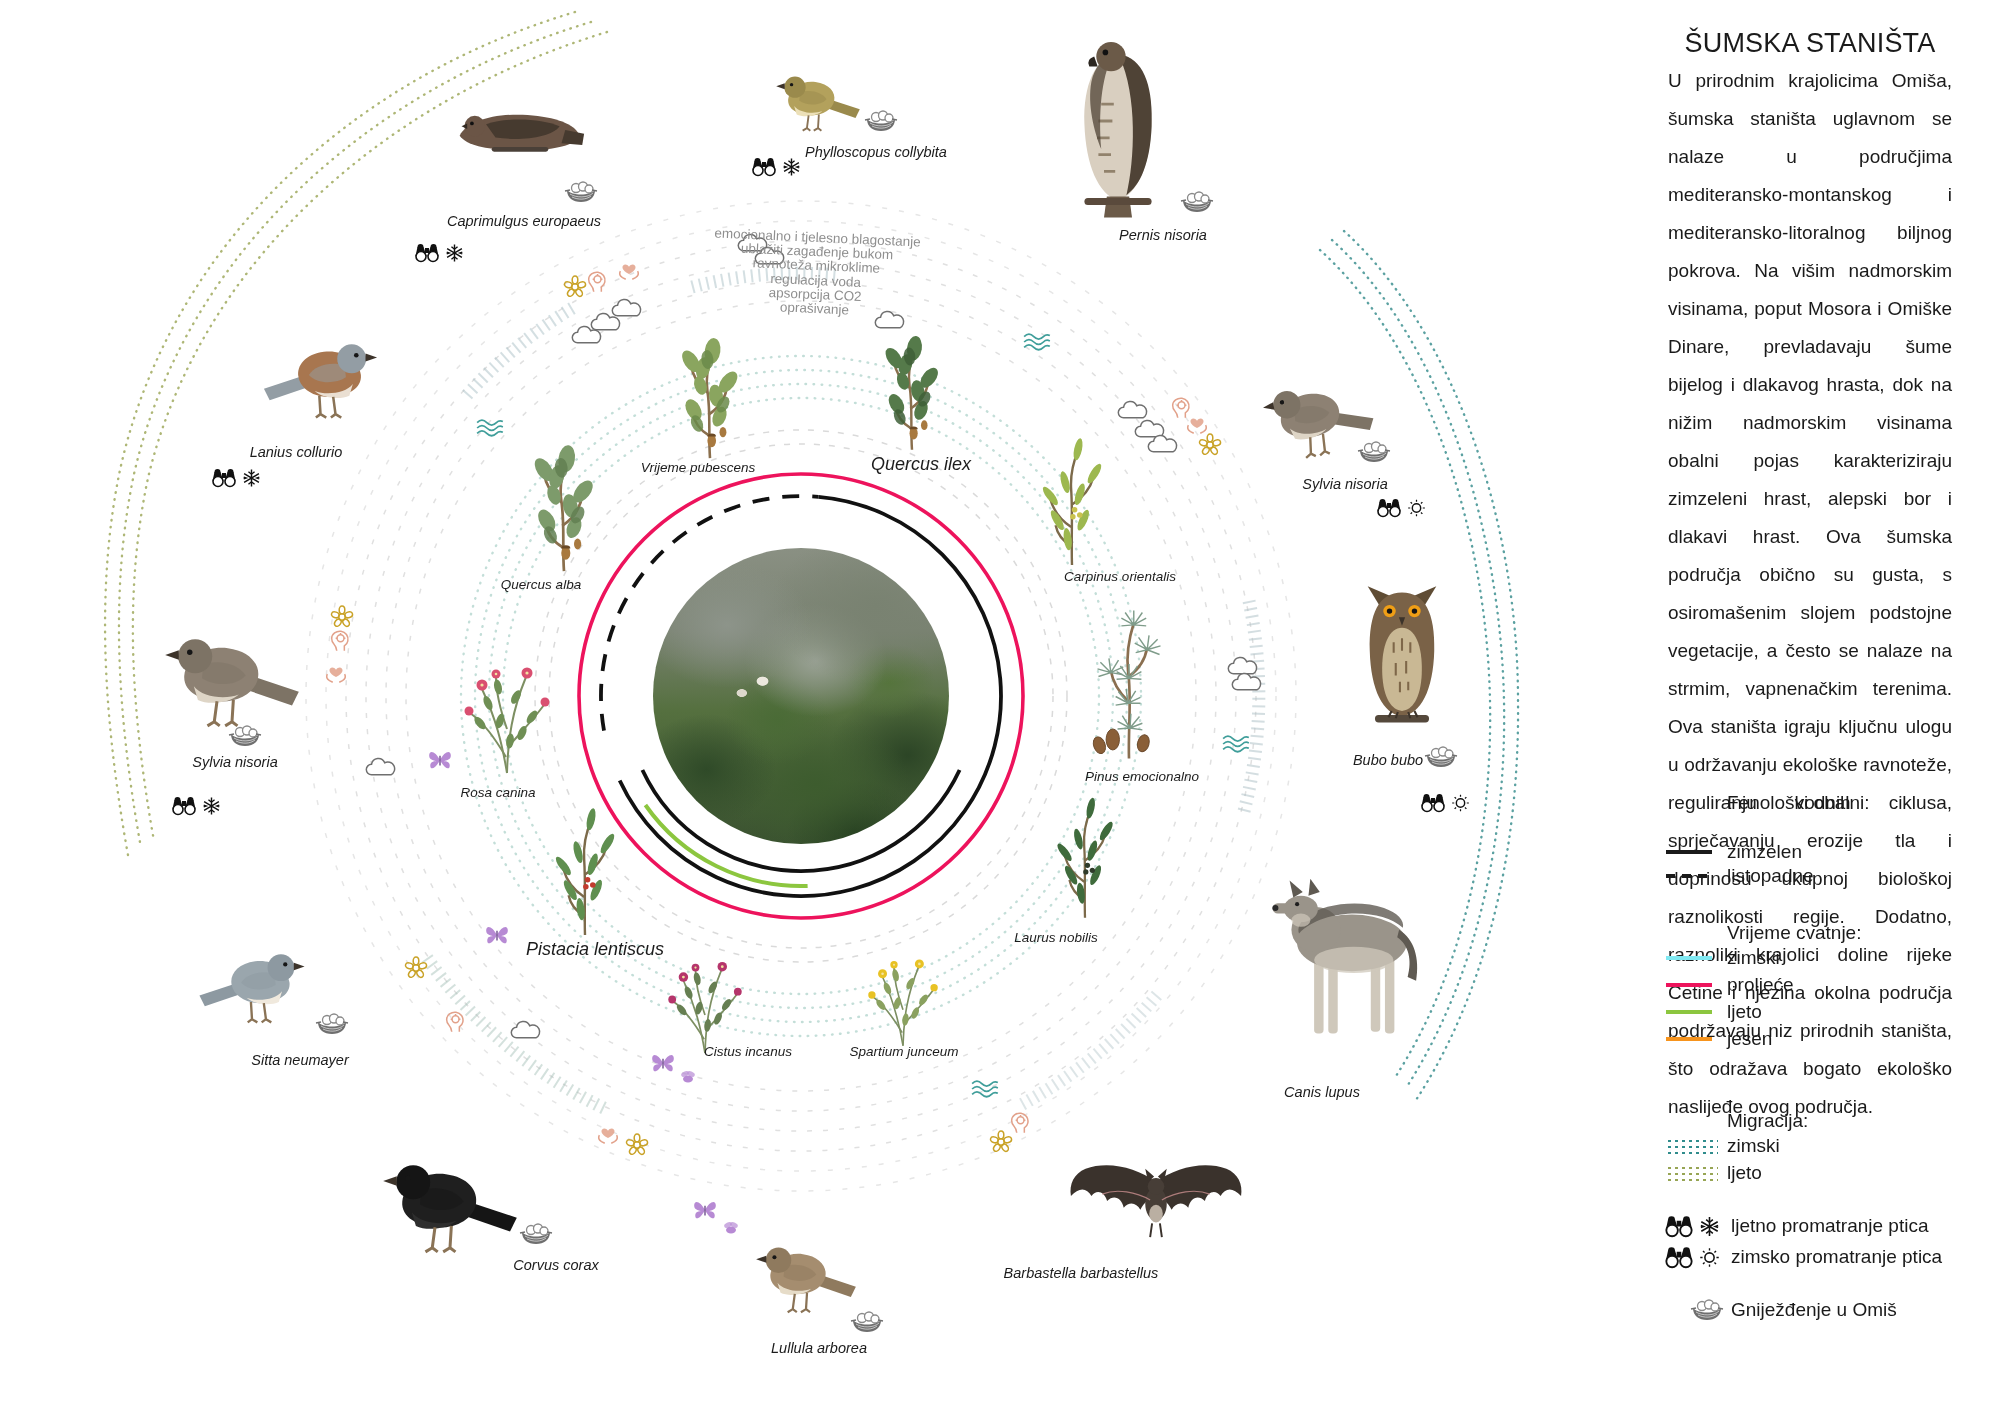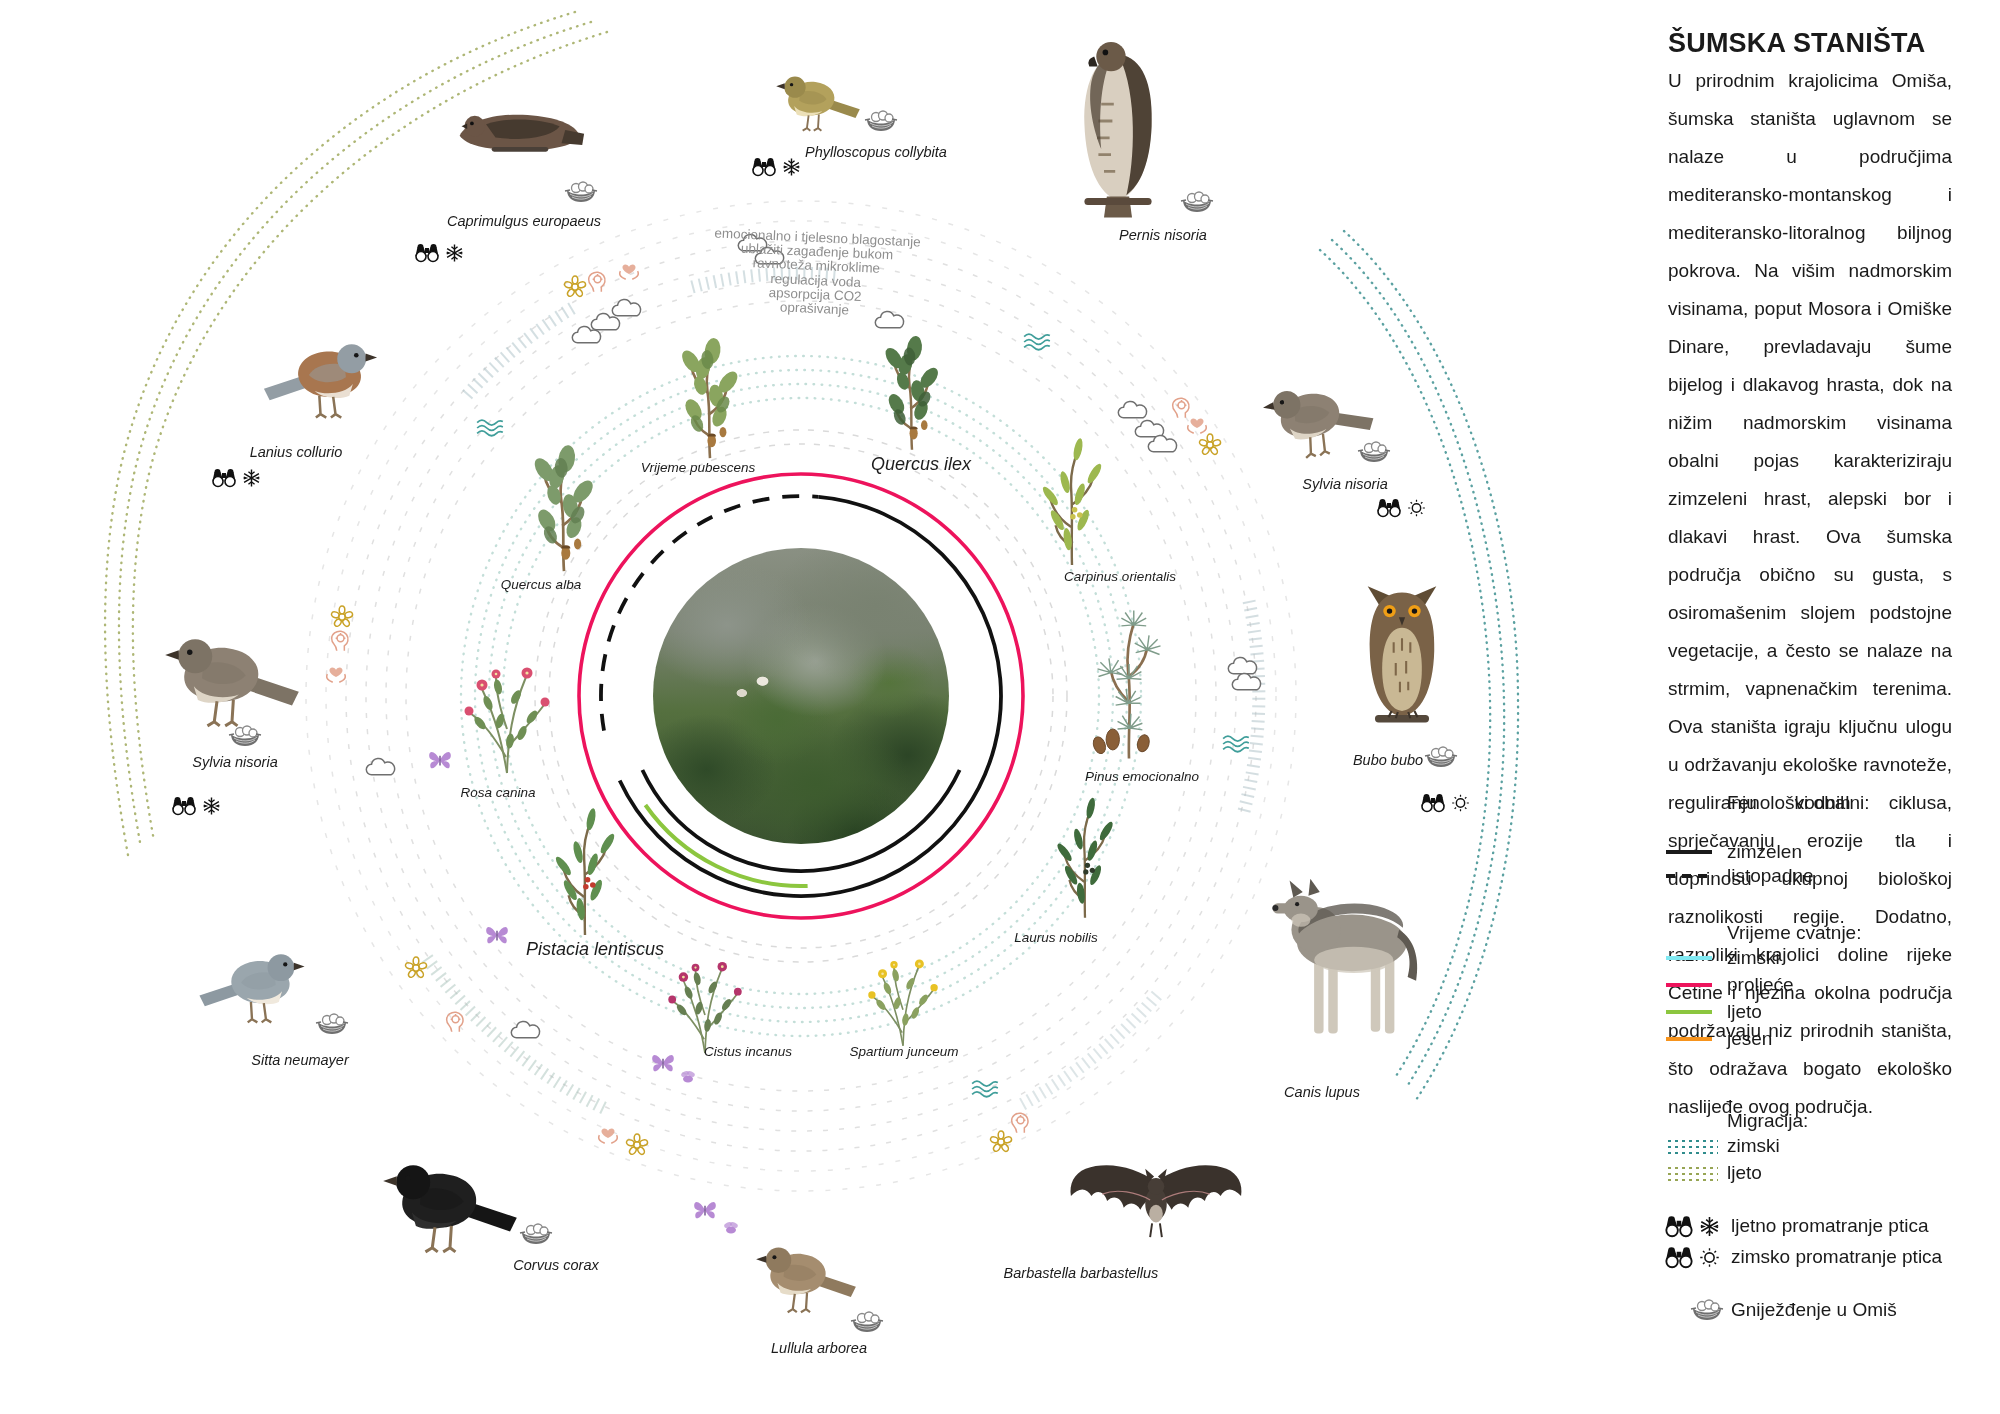--- a/index.html
+++ b/index.html
@@ -27,8 +27,8 @@
        radial-gradient(90px 70px at 68% 96%, #243d20, transparent 75%),
        linear-gradient(180deg,#8a9083 0%,#798271 28%,#55703f 55%,#3a5230 100%);}
   
-  .panel-title{position:absolute;left:1668px;top:28px;width:284px;text-align:left;
-               font-size:27px;font-weight:bold;letter-spacing:.2px;}
+  .panel-title{position:absolute;left:1668px;top:28px;width:284px;text-align:center;
+               font-size:27px;font-weight:normal;letter-spacing:.2px;}
   .panel-body{position:absolute;left:1668px;top:62px;width:284px;text-align:justify;
               font-size:19px;line-height:38px;}
   

